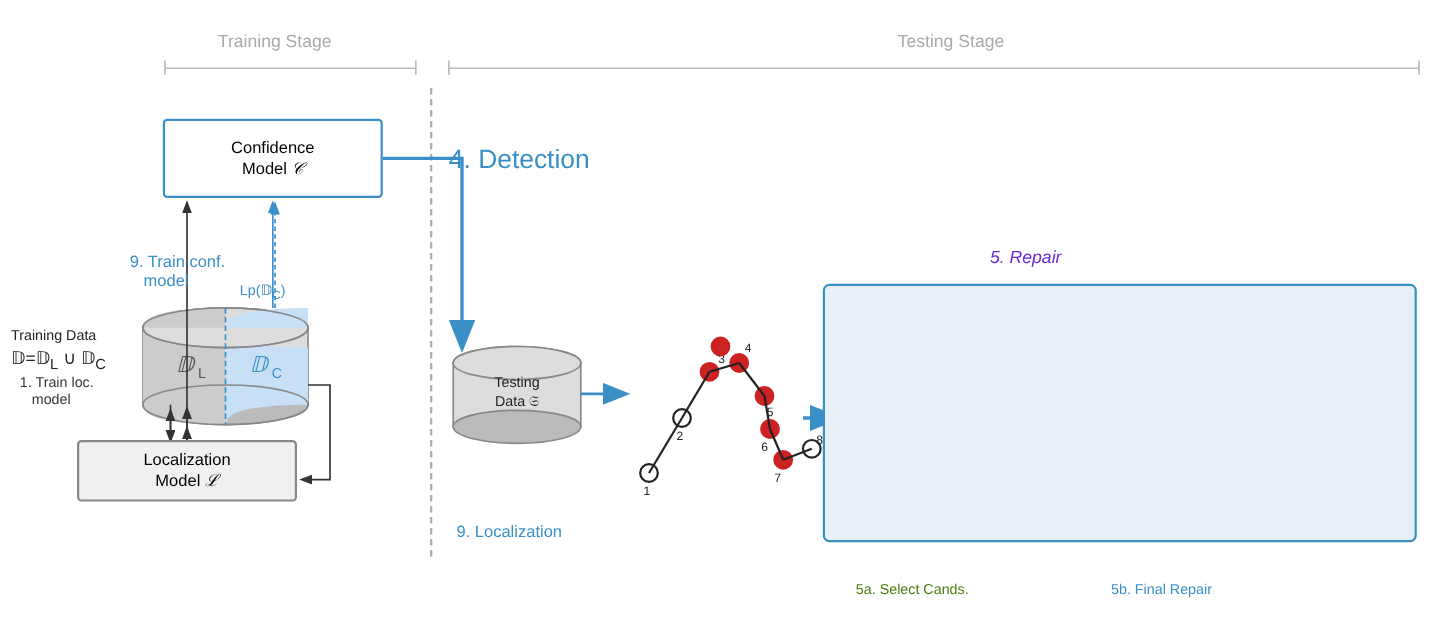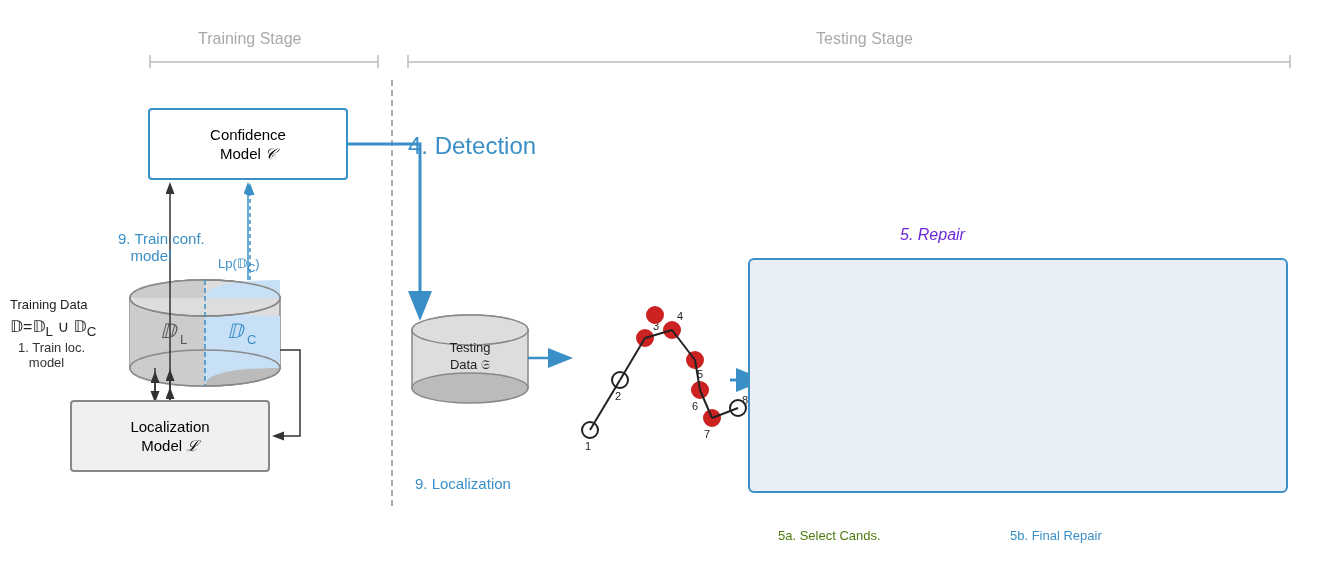--- a/index.html
+++ b/index.html
@@ -54,7 +54,7 @@
       top: 400px;
       left: 70px;
       width: 200px;
-      height: 72px;
+      height: 56px;
       border: 2px solid #888;
       border-radius: 4px;
       background: #f0f0f0;

